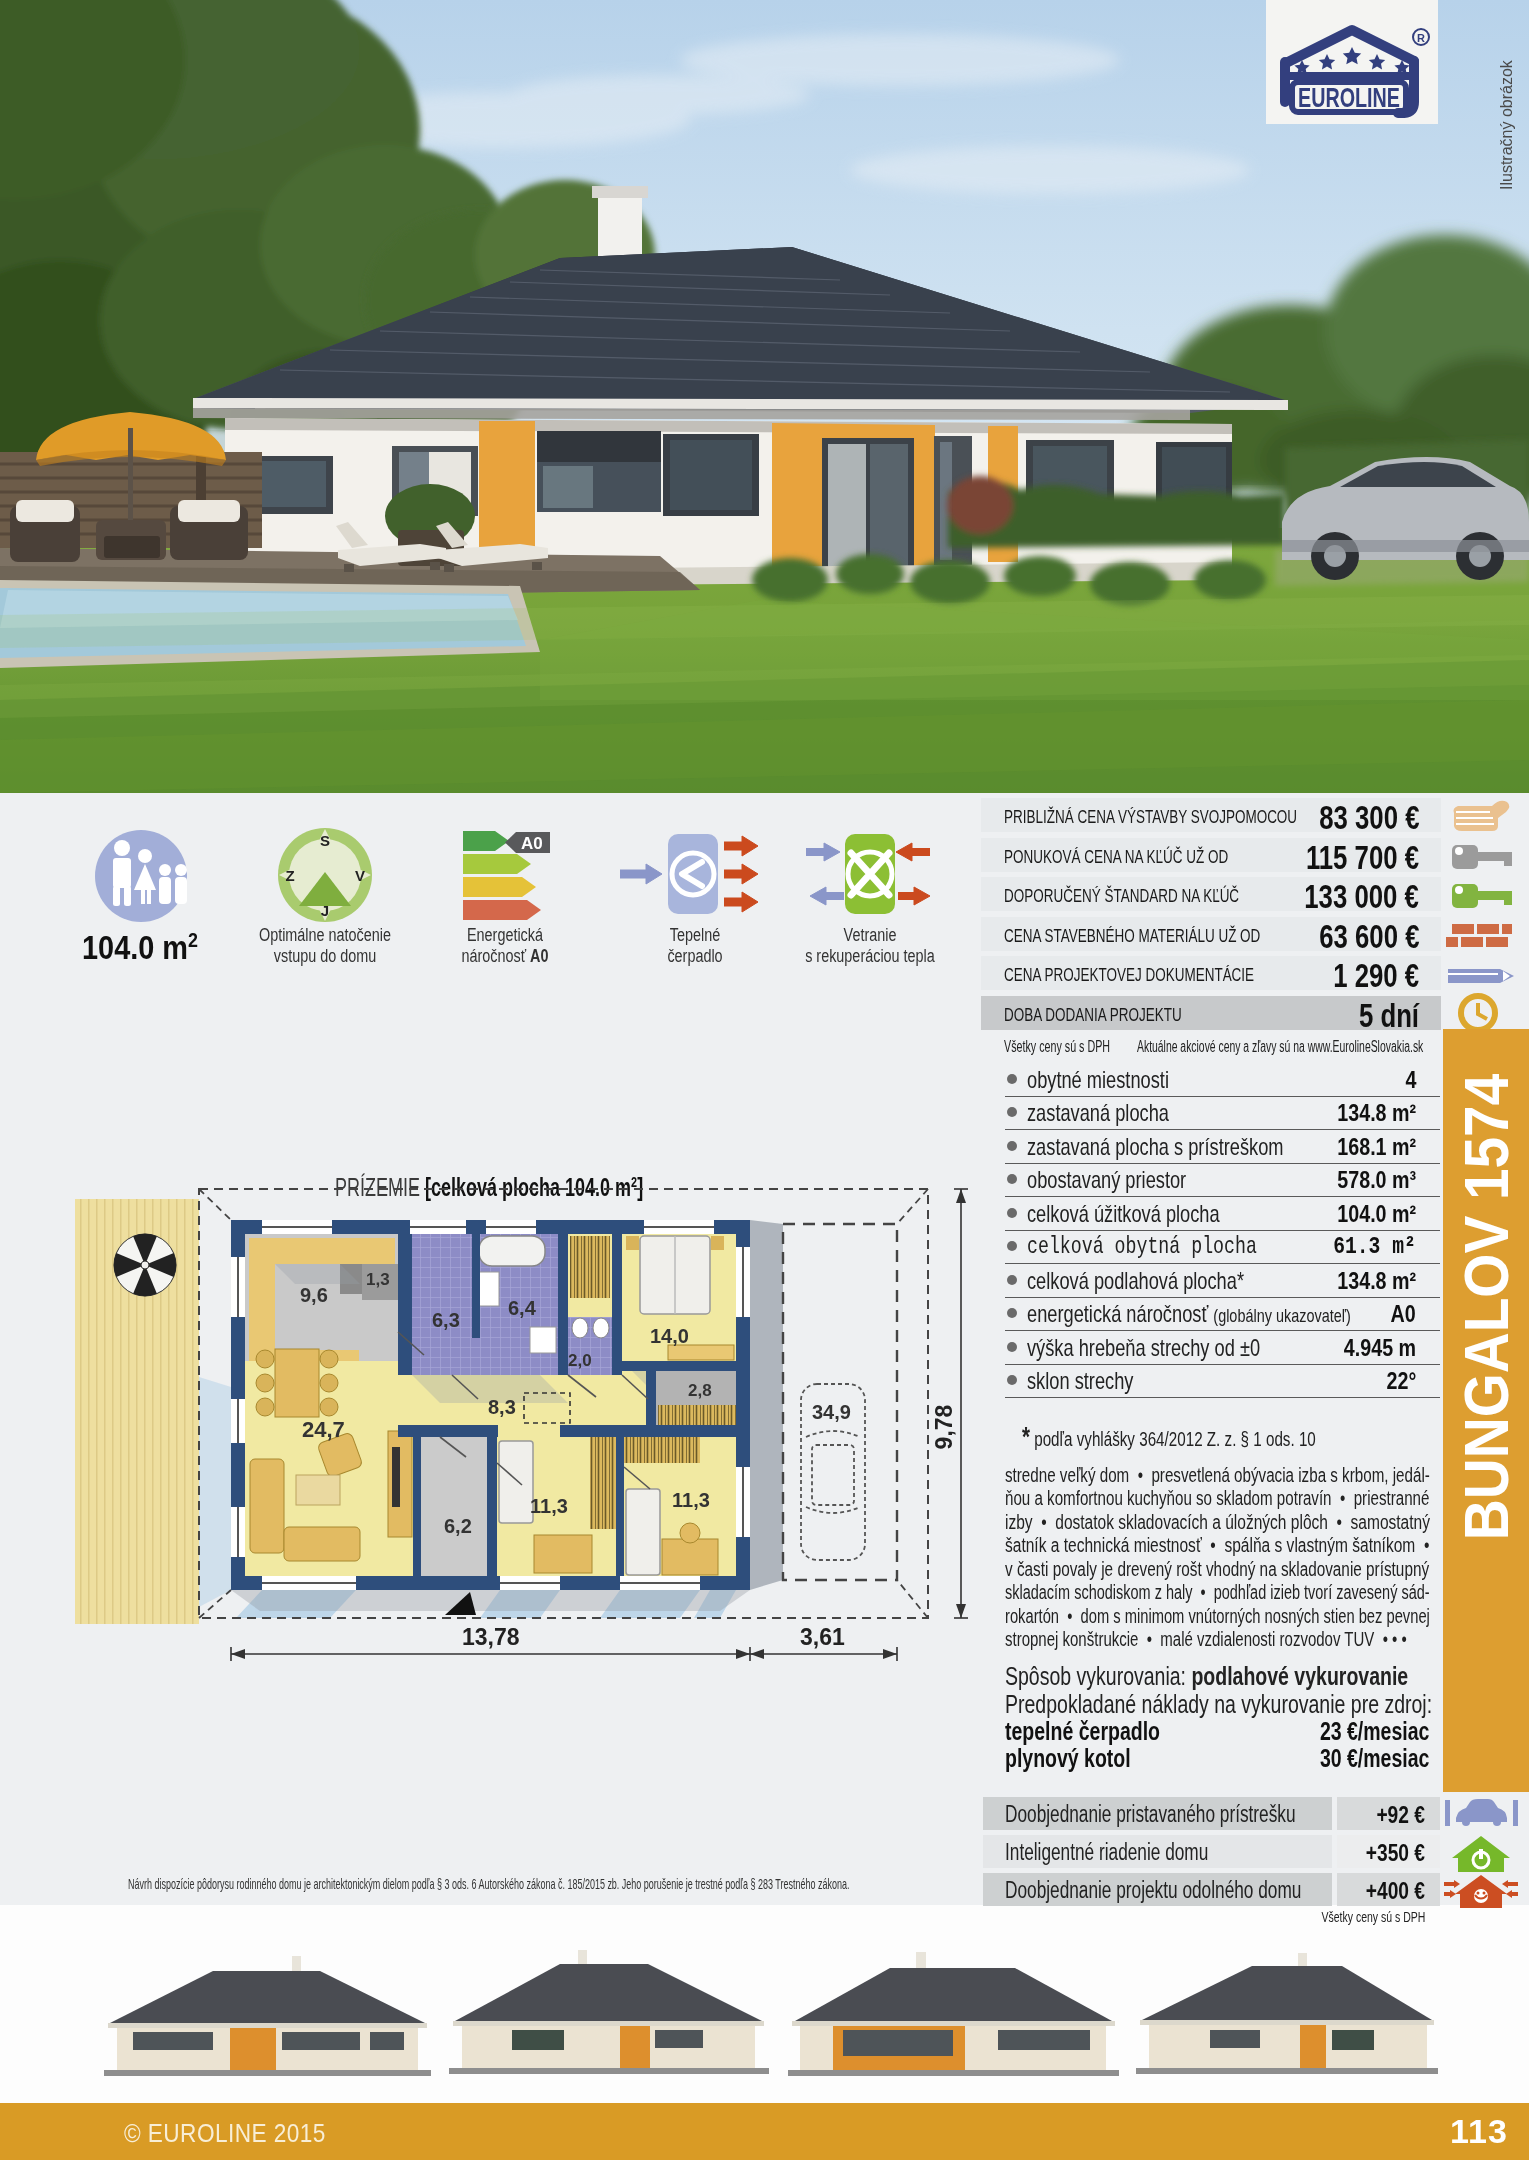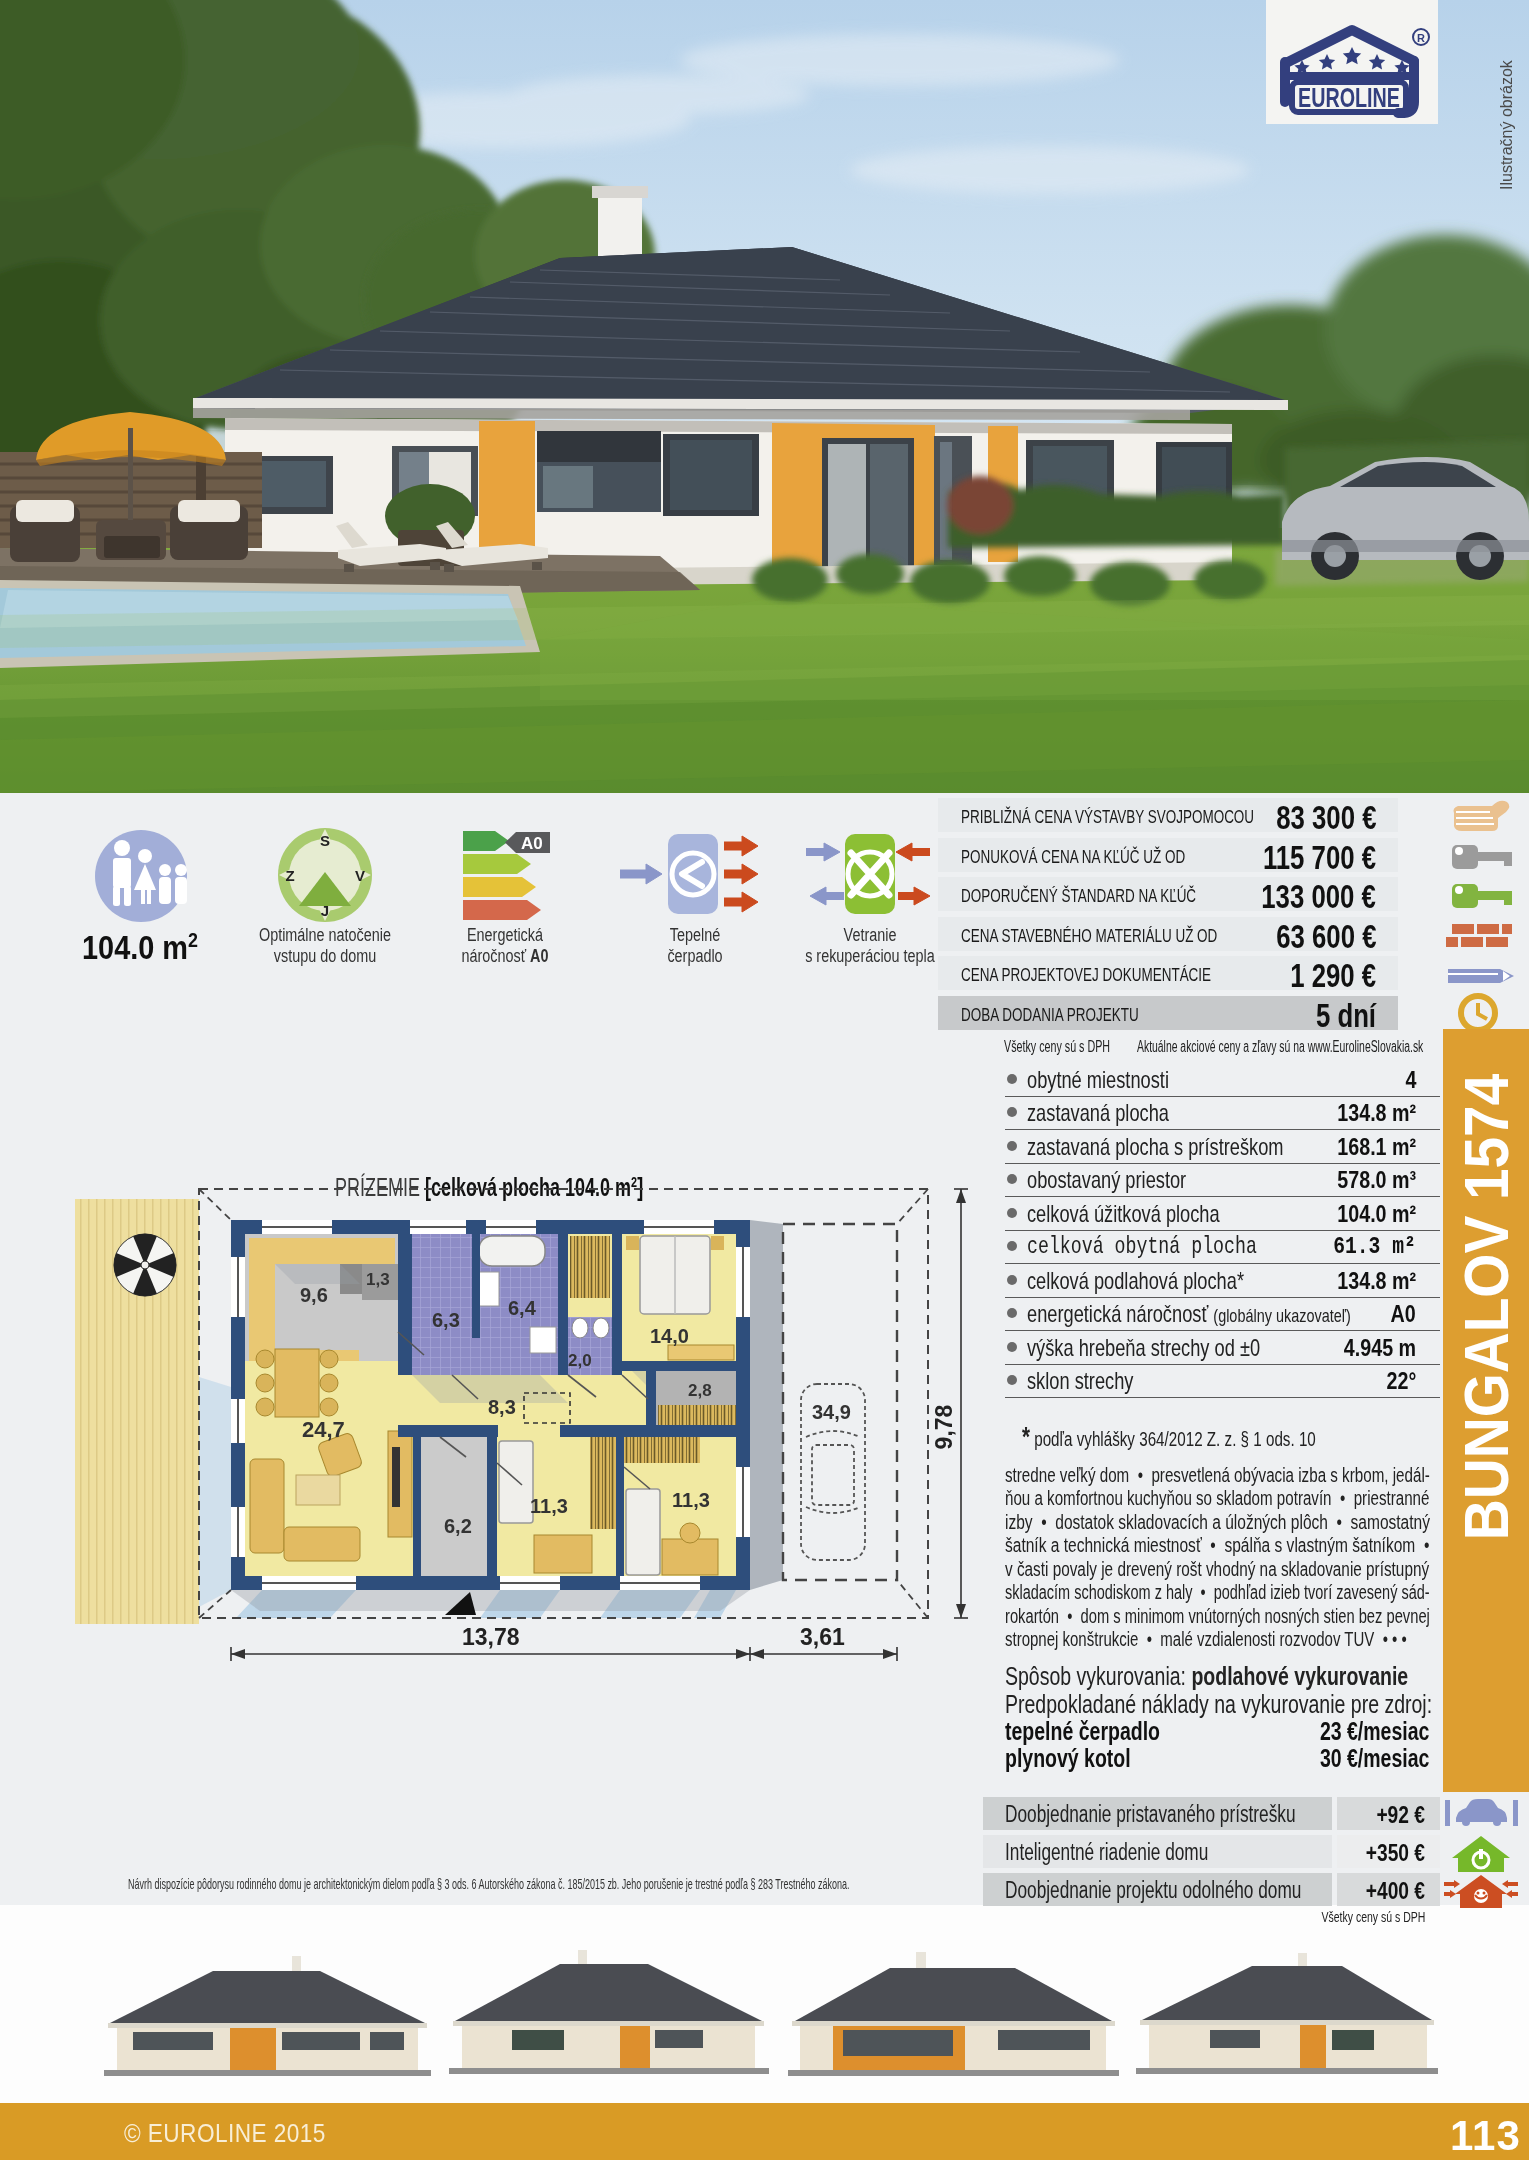--- a/index.html
+++ b/index.html
@@ -5,7 +5,7 @@
 html,body{margin:0;padding:0;}
 body{width:1529px;height:2160px;position:relative;background:#eef0f2;font-family:"Liberation Sans",sans-serif;overflow:hidden;}
 .abs{position:absolute;}
-.row{position:absolute;left:938px;width:460px;height:34px;background:#e7eaec;text-decoration:underline;}
+.row{position:absolute;left:981px;width:460px;height:34px;background:#e7eaec;text-decoration:underline;}
 .row .lab{position:absolute;left:23px;top:8px;font-size:19px;color:#1a1a1a;transform:scaleX(0.71);transform-origin:left top;white-space:nowrap;}
 .row .val{position:absolute;right:22px;top:1px;font-size:33px;font-weight:bold;color:#111;transform:scaleX(0.78);transform-origin:right top;white-space:nowrap;}
 .spec{position:absolute;left:1005px;width:435px;height:33px;border-bottom:1.6px solid #5a5a5a;}

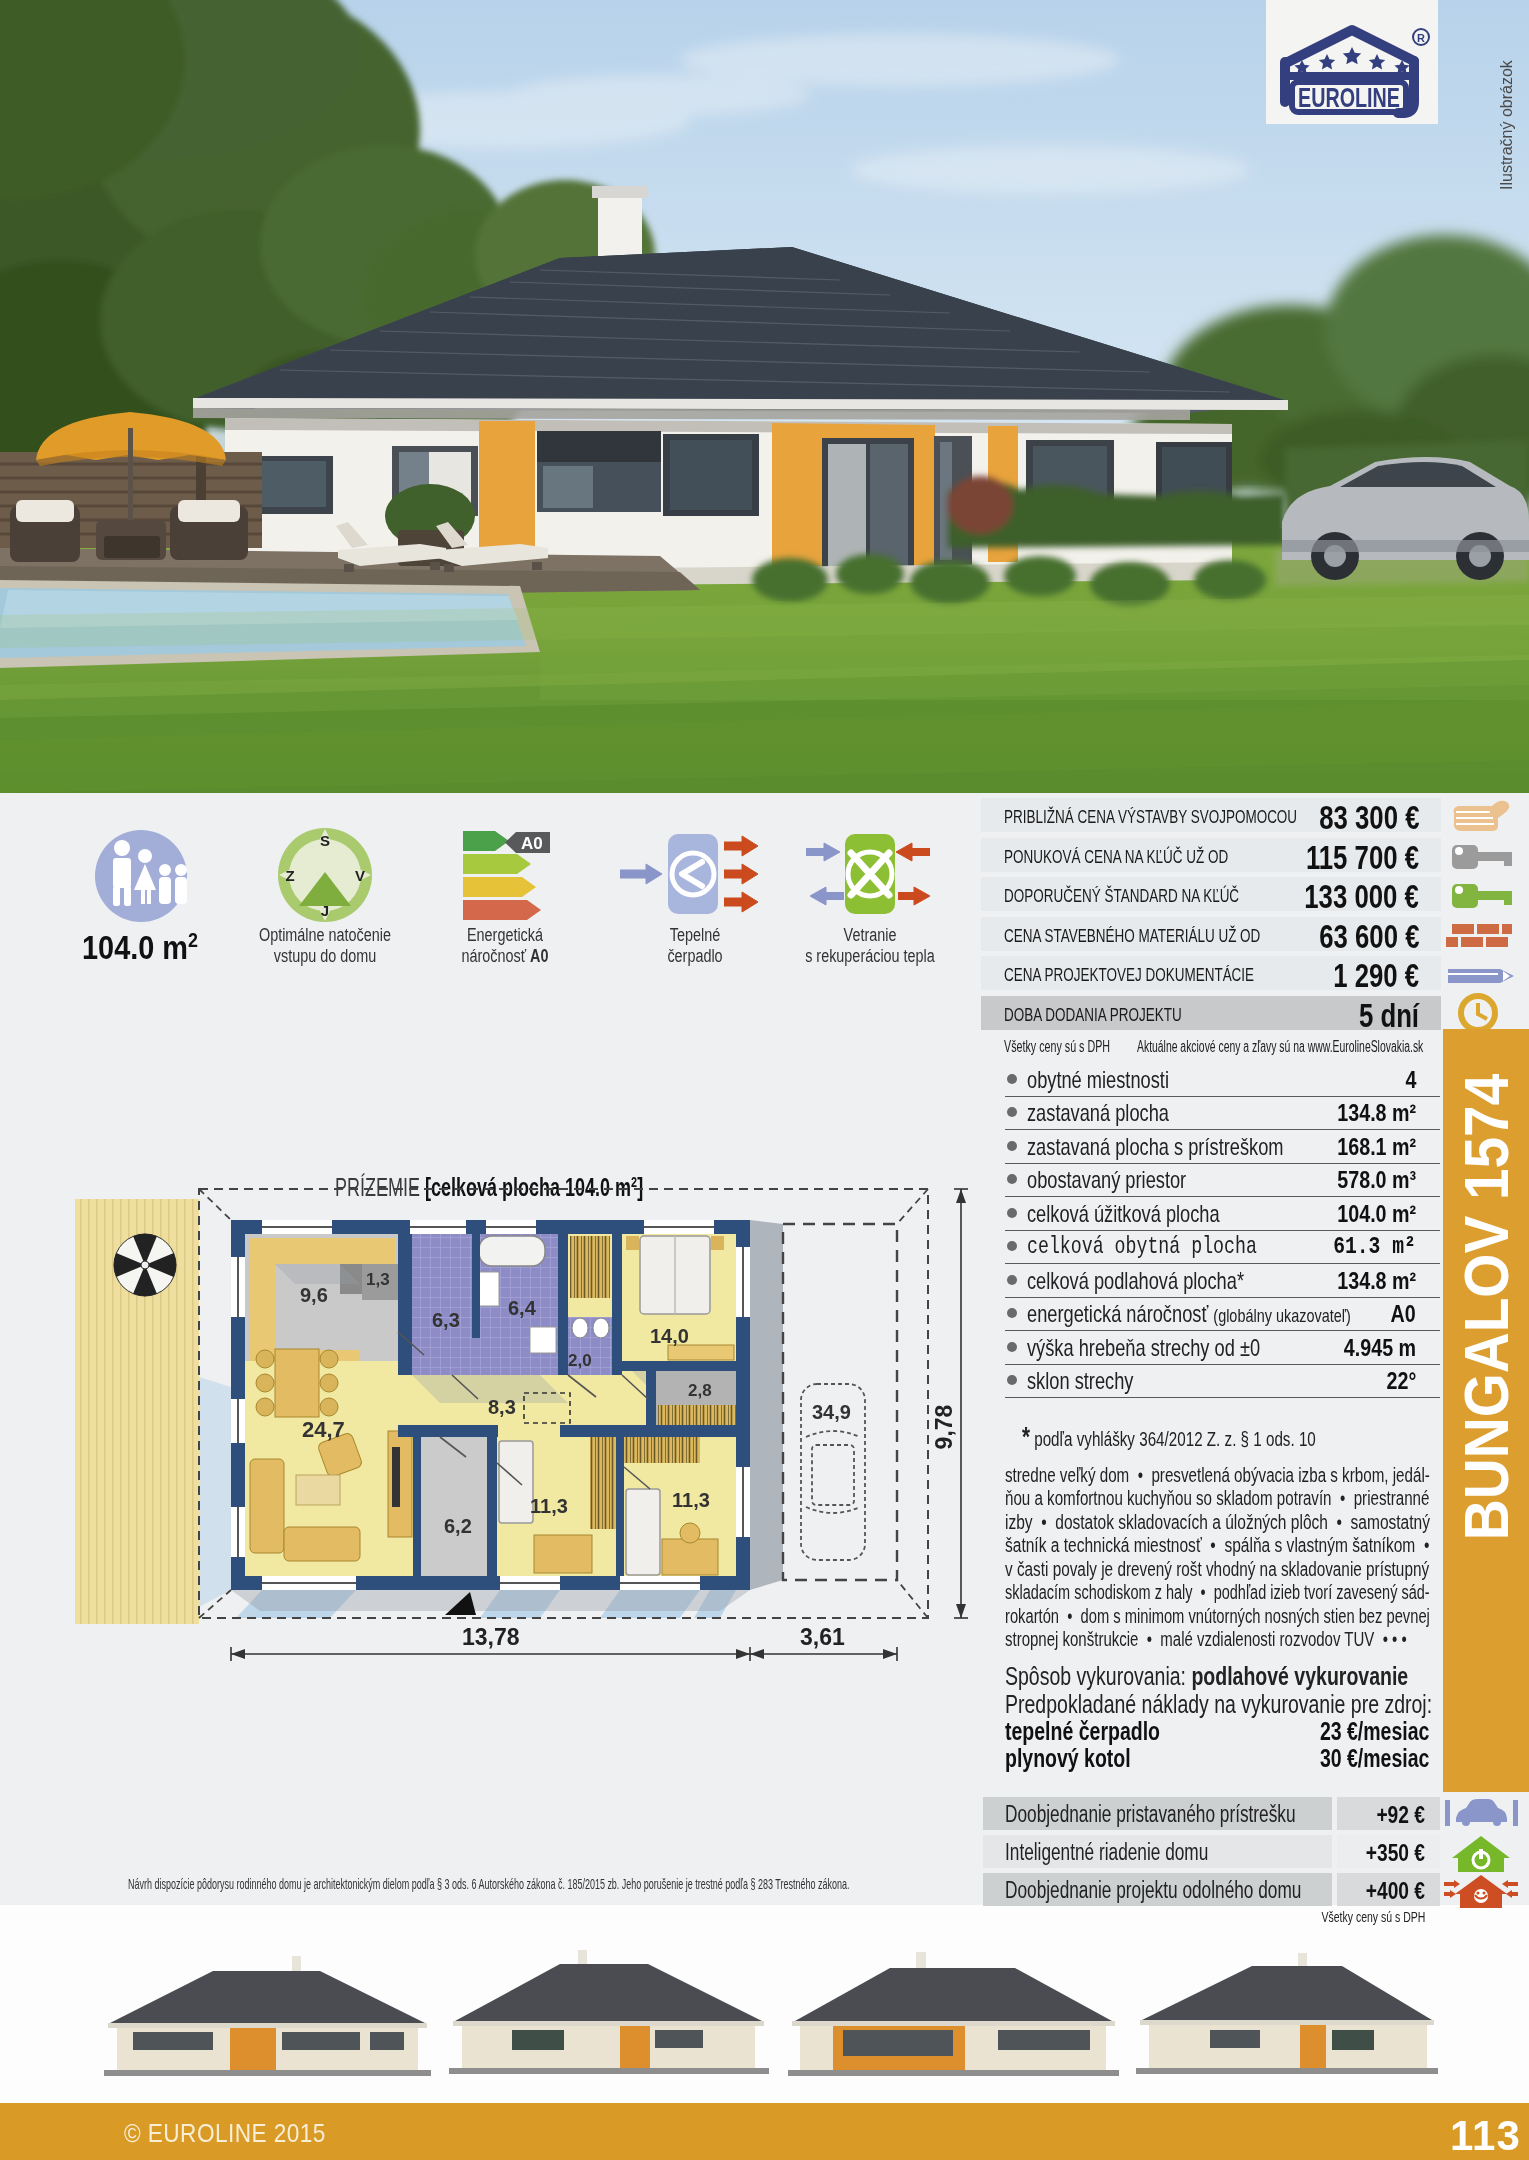--- a/index.html
+++ b/index.html
@@ -854,6 +854,6 @@
 
 <div class="abs" style="left:124px;top:2118px;font-size:26px;color:#f8eed6;letter-spacing:0.5px;white-space:nowrap;transform:scaleX(0.87);transform-origin:left top;">© EUROLINE 2015</div>
 
-<div class="abs" style="left:1450px;top:2112px;font-size:42px;font-weight:bold;color:#fff;letter-spacing:1px;">113</div>
+<div class="abs" style="left:1450px;top:2112px;font-size:34px;font-weight:bold;color:#fff;letter-spacing:1px;">113</div>
 
 </body></html>

